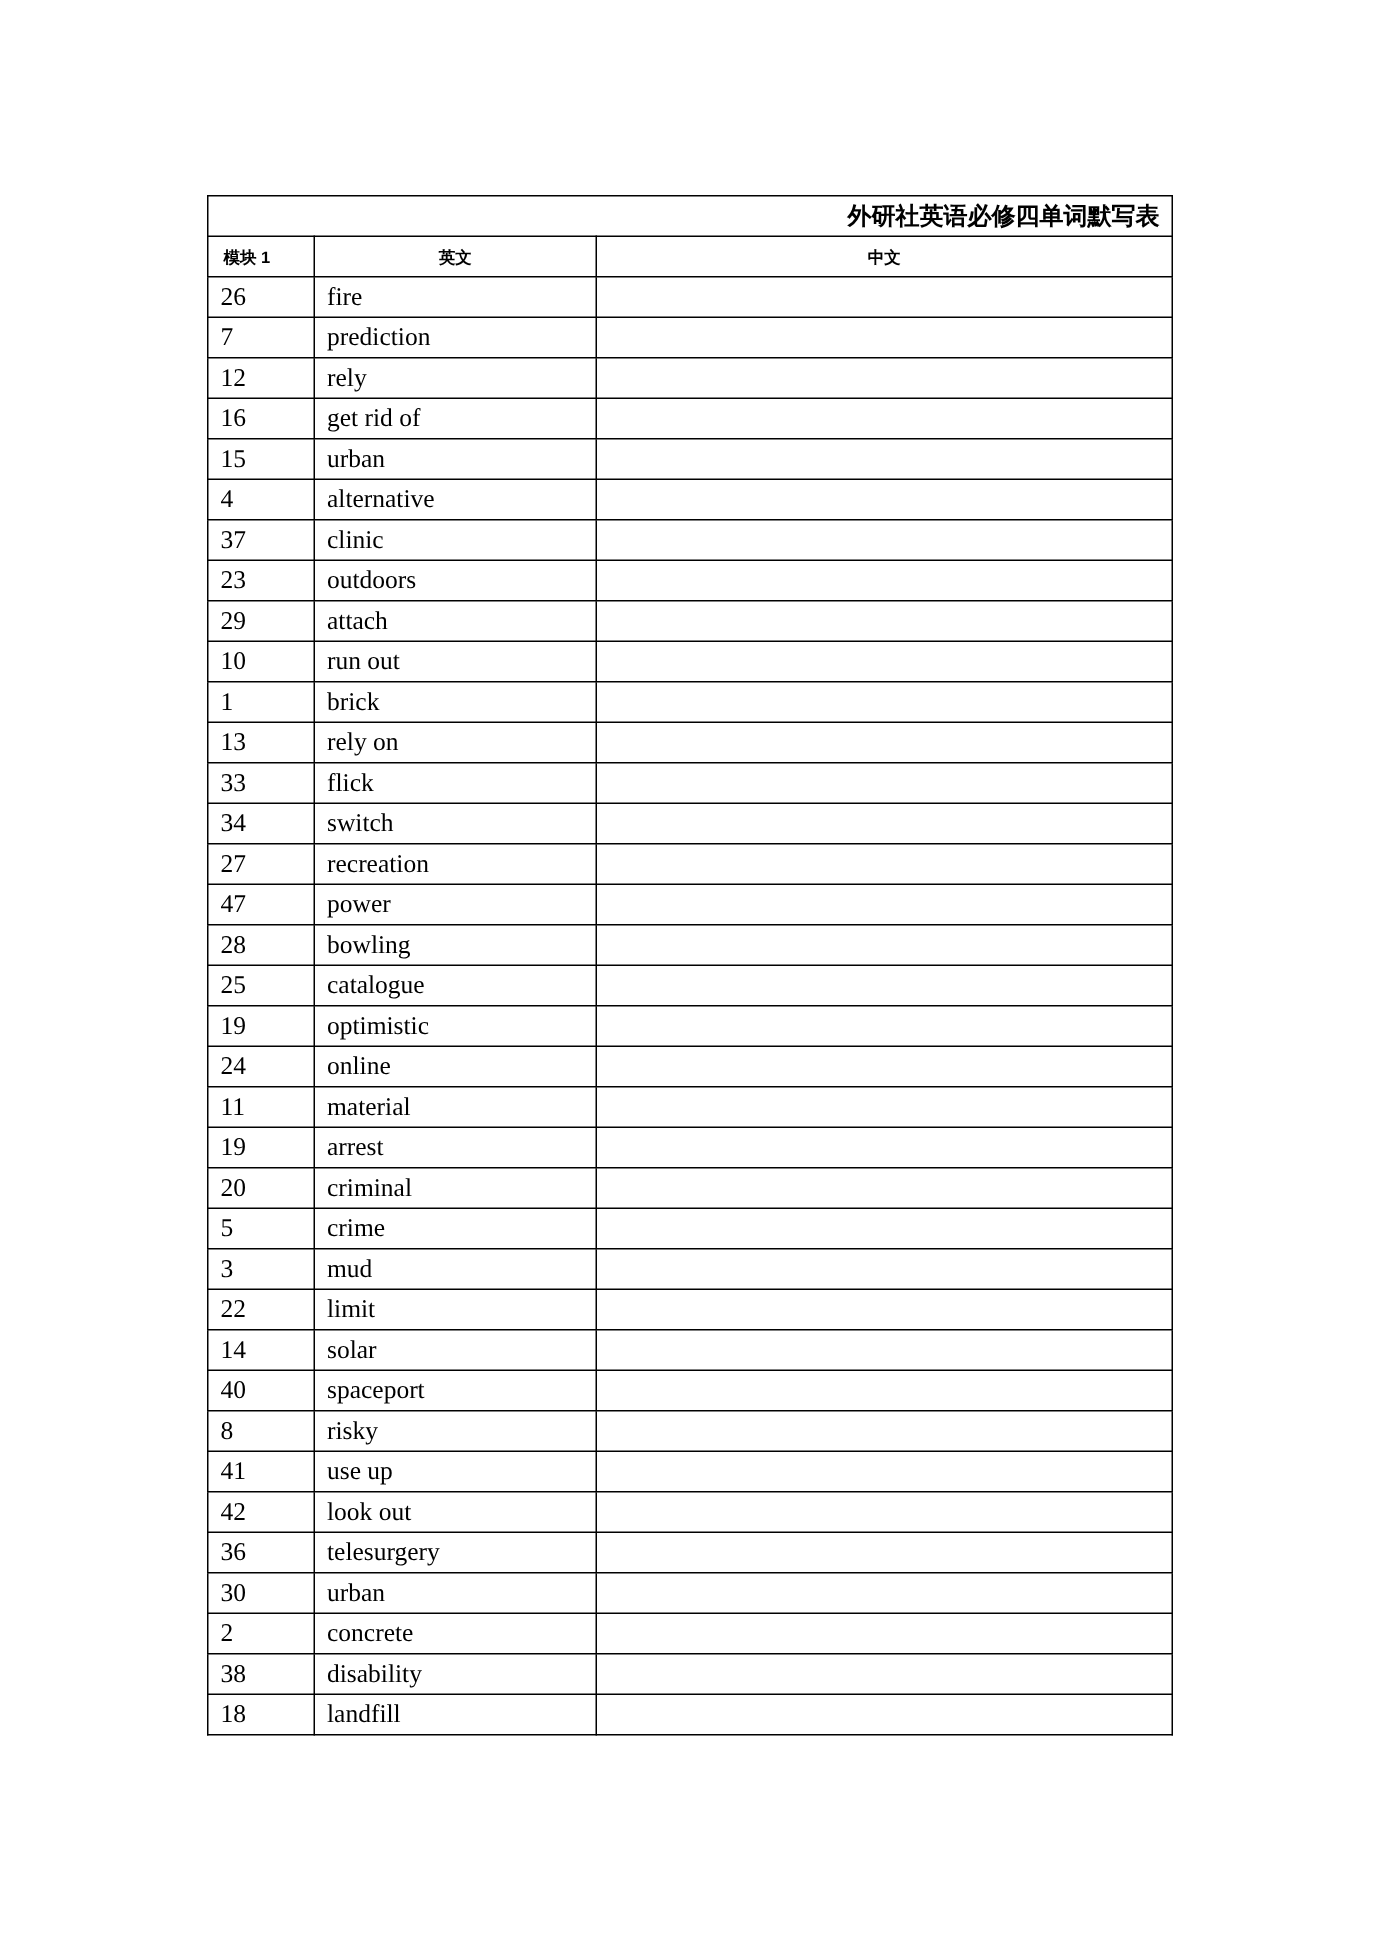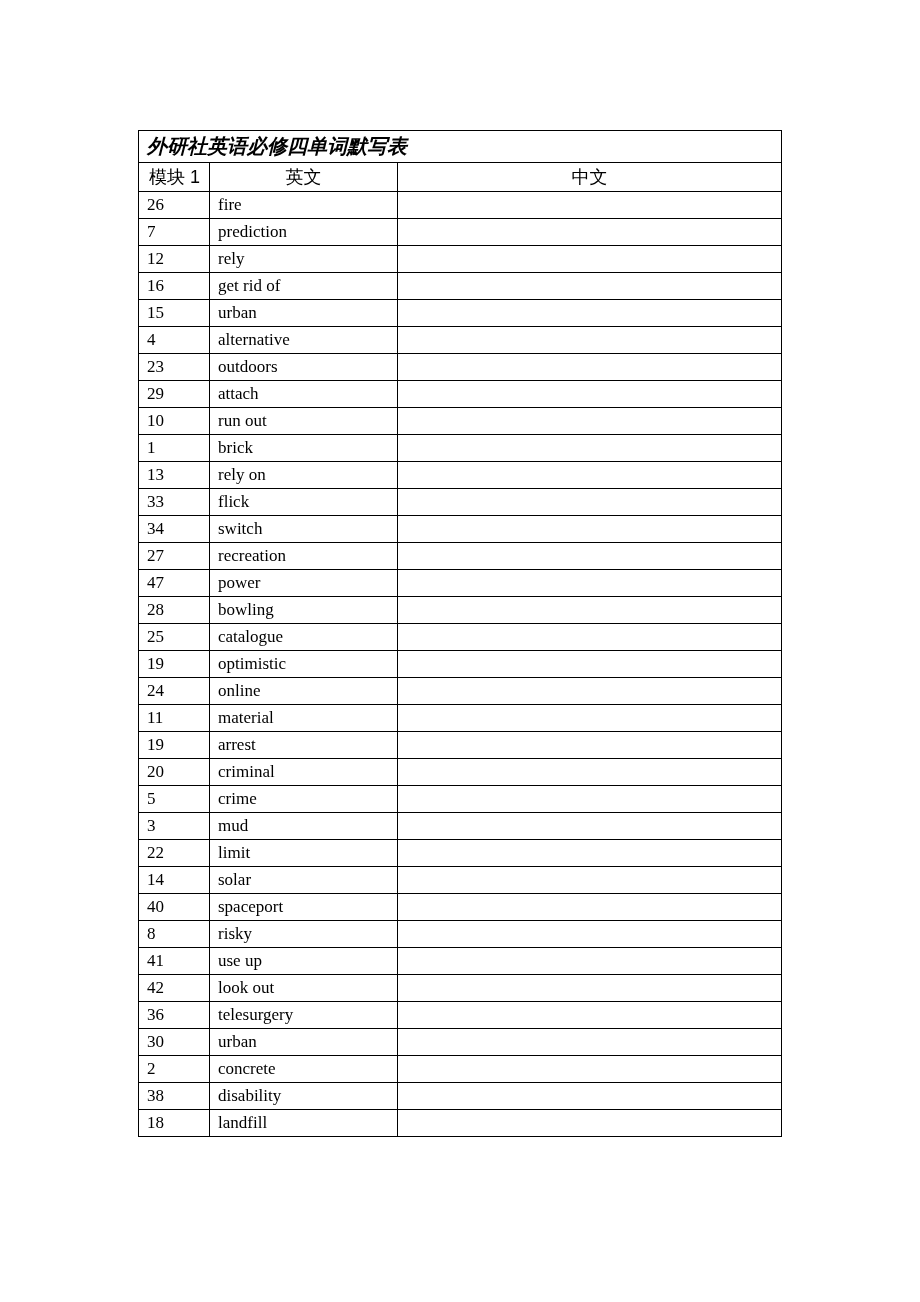--- a/index.html
+++ b/index.html
@@ -27,12 +27,11 @@
       vertical-align: middle;
     }
     .title-row td {
-      text-align: left;
+      text-align: right;
       font-weight: bold;
       font-family: "SimHei", "Microsoft YaHei", sans-serif;
-      font-size: 20px;
+      font-size: 16px;
       border-bottom: 1px solid #000;
-      font-style: italic;
     }
     .header-row td {
       text-align: center;

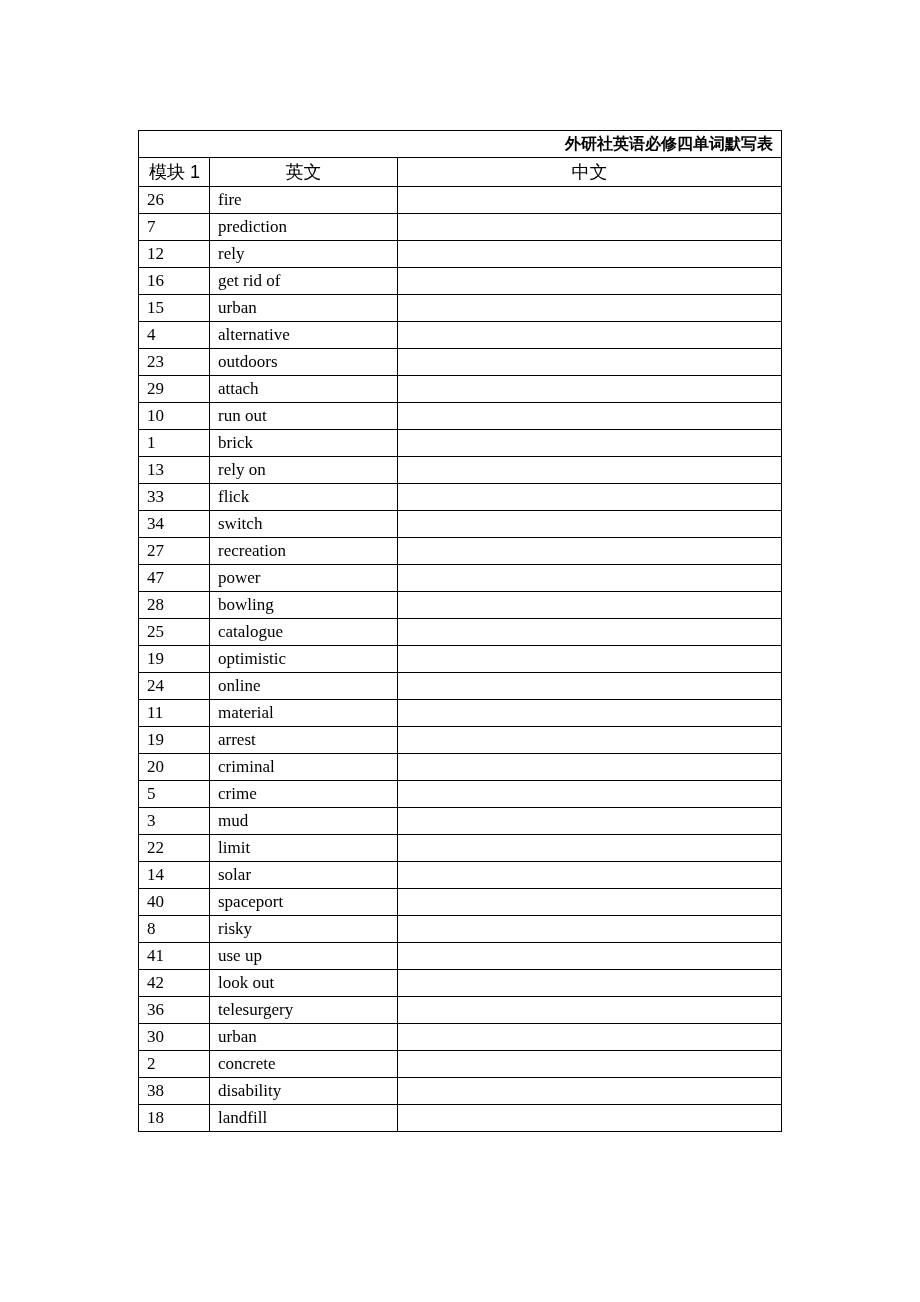--- a/index.html
+++ b/index.html
@@ -35,9 +35,9 @@
     }
     .header-row td {
       text-align: center;
-      font-weight: normal;
+      font-weight: bold;
       font-family: "SimHei", "Microsoft YaHei", sans-serif;
-      font-size: 18px;
+      font-size: 11px;
     }
     .header-row td.module-header {
       text-align: left;

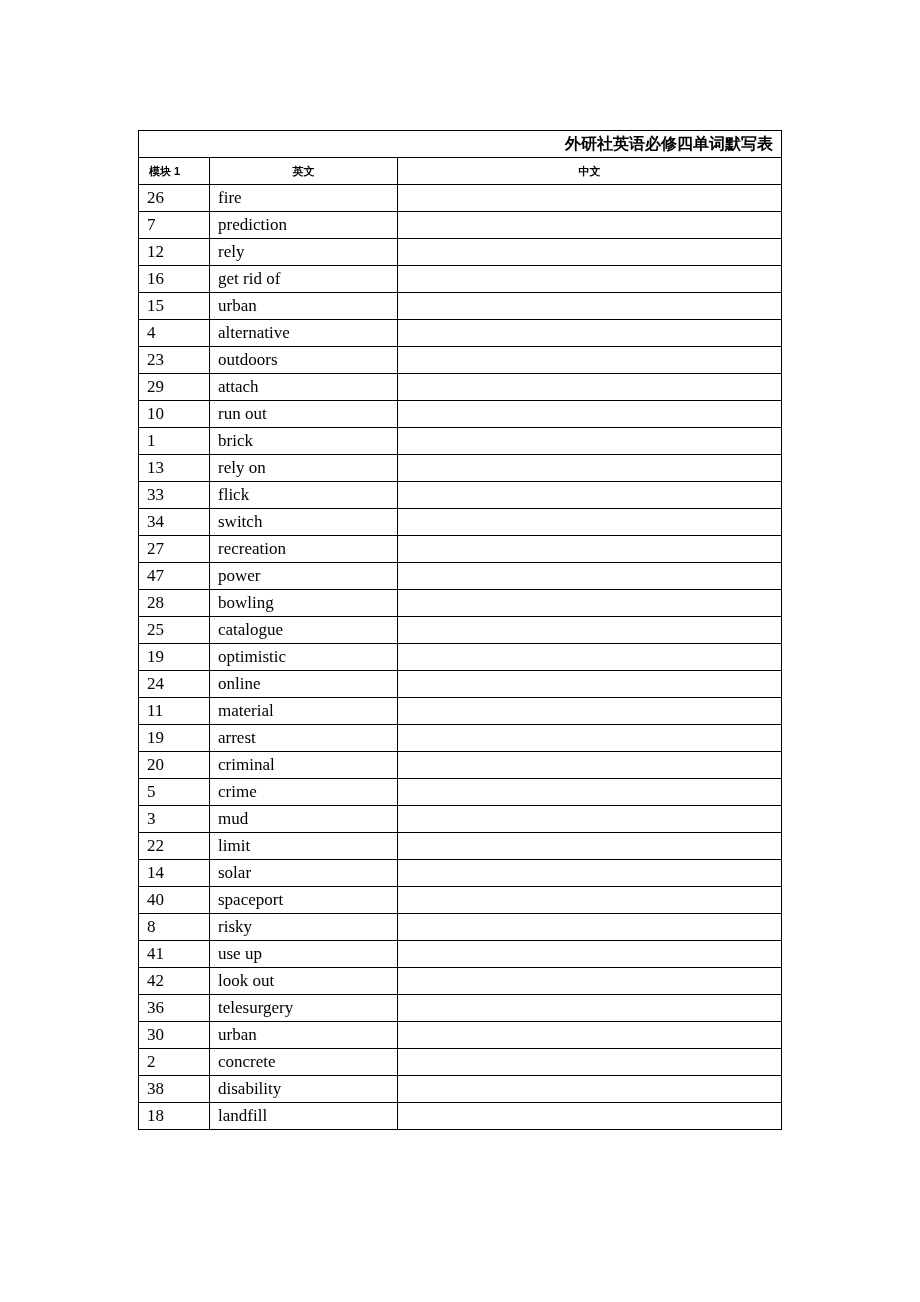--- a/index.html
+++ b/index.html
@@ -108,6 +108,11 @@
         <td class="col-chn"></td>
       </tr>
       <tr class="data-row">
+        <td class="col-num">37</td>
+        <td class="col-eng">clinic</td>
+        <td class="col-chn"></td>
+      </tr>
+      <tr class="data-row">
         <td class="col-num">23</td>
         <td class="col-eng">outdoors</td>
         <td class="col-chn"></td>

